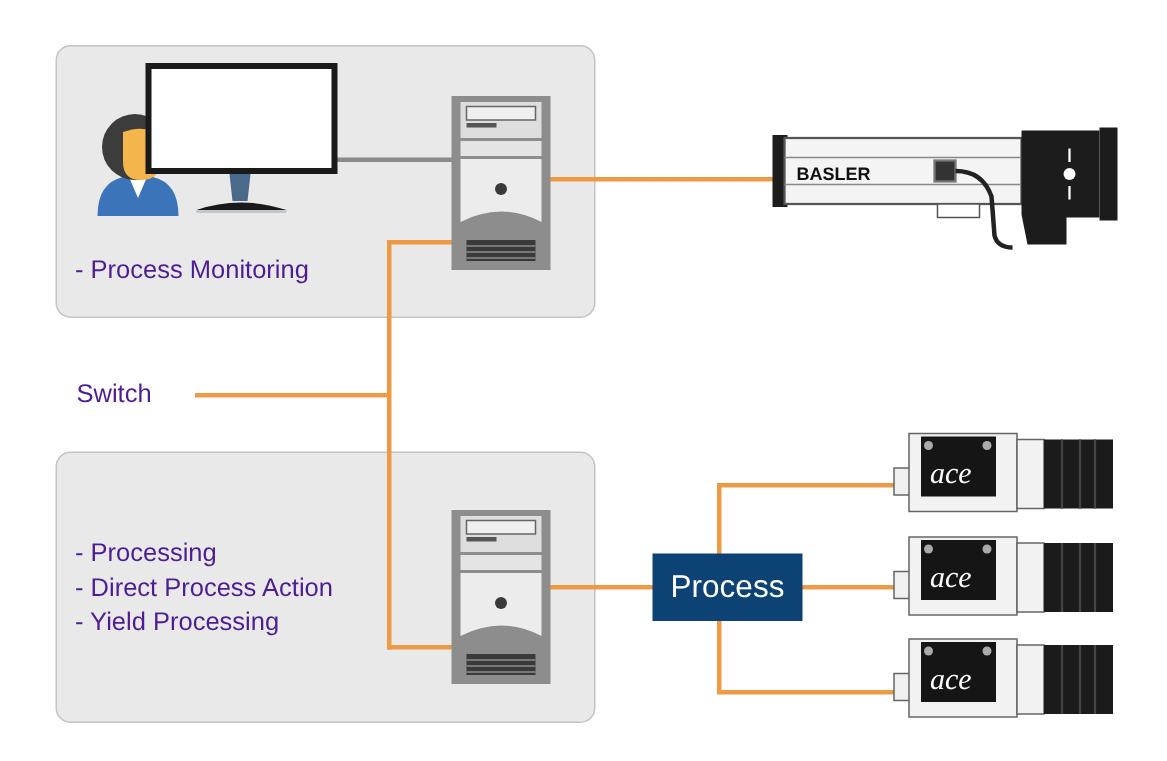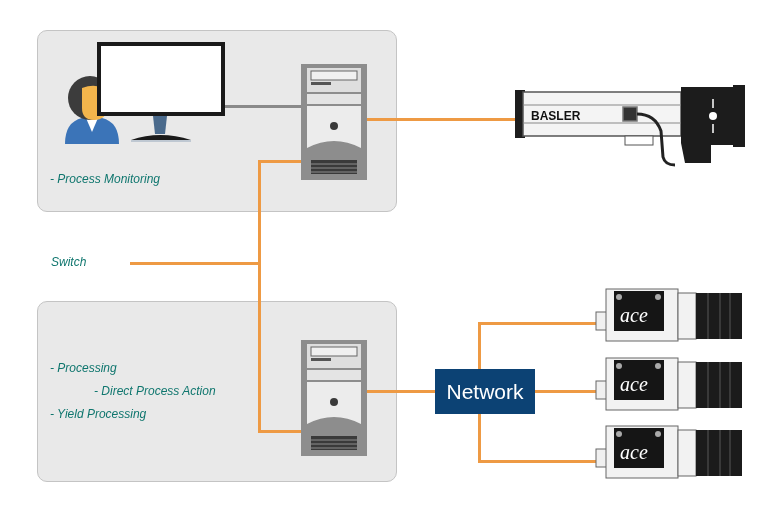--- a/index.html
+++ b/index.html
@@ -6,7 +6,7 @@
     body { width: 778px; height: 507px; position: relative; overflow: hidden;
            font-family: "Liberation Sans", sans-serif; }
     .panel { position: absolute; background: #e9e9e9; border: 1px solid #c4c4c4; border-radius: 10px; }
-    .label { position: absolute; color: #0f766e; font-size: 12px; line-height: 23px; white-space: nowrap; font-style: italic; }
+    .label { position: absolute; color: #4c1d95; font-size: 17px; line-height: 23px; white-space: nowrap; }
     .wire { position: absolute; background: #ee9a44; }
     .gray-wire { position: absolute; background: #8a8a8a; }
     .switch { position: absolute; background: #0c4274; color: #ffffff; font-size: 21px;

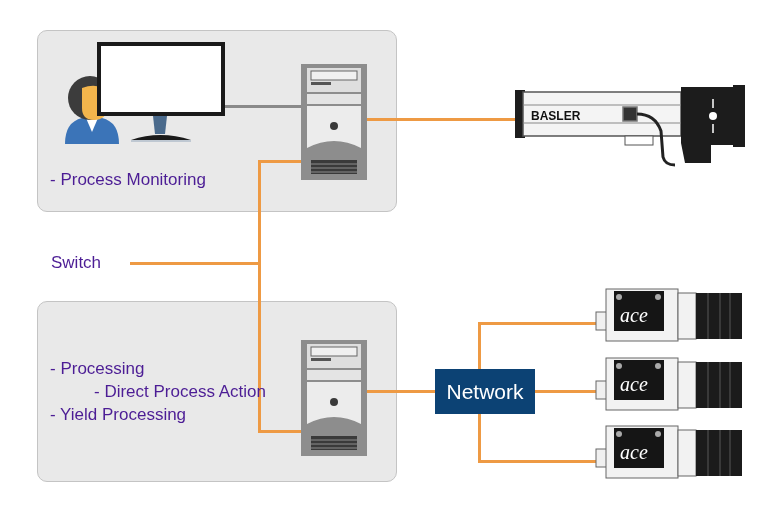--- a/index.html
+++ b/index.html
@@ -72,7 +72,7 @@
 <div class="label" style="left:50px;top:168px;">- Process Monitoring</div>
 <div class="label" style="left:51px;top:251px;">Switch</div>
 <div class="label" style="left:50px;top:357px;text-align:right;">- Processing</div>
-<div class="label" style="left:50px;top:380px;margin-left:44px;">- Direct Process Action</div>
+<div class="label" style="left:50px;top:380px;">- Direct Process Action</div>
 <div class="label" style="left:50px;top:403px;">- Yield Processing</div>
 
 <div class="switch" style="left:435px;top:369px;width:100px;height:45px;">Network</div>

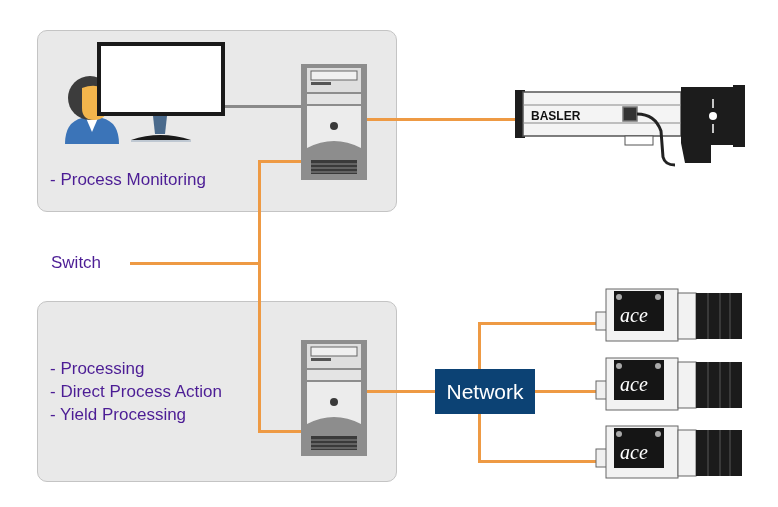--- a/index.html
+++ b/index.html
@@ -75,7 +75,7 @@
 <div class="label" style="left:50px;top:380px;">- Direct Process Action</div>
 <div class="label" style="left:50px;top:403px;">- Yield Processing</div>
 
-<div class="switch" style="left:435px;top:369px;width:100px;height:45px;">Network</div>
+<div class="switch" style="left:435px;top:369px;width:100px;height:45px;">Process</div>
 
 <svg style="left:515px;top:83px;" width="230" height="85" viewBox="0 0 230 85">
   <rect x="0" y="7" width="10" height="48" fill="#1d1d1d"></rect>

